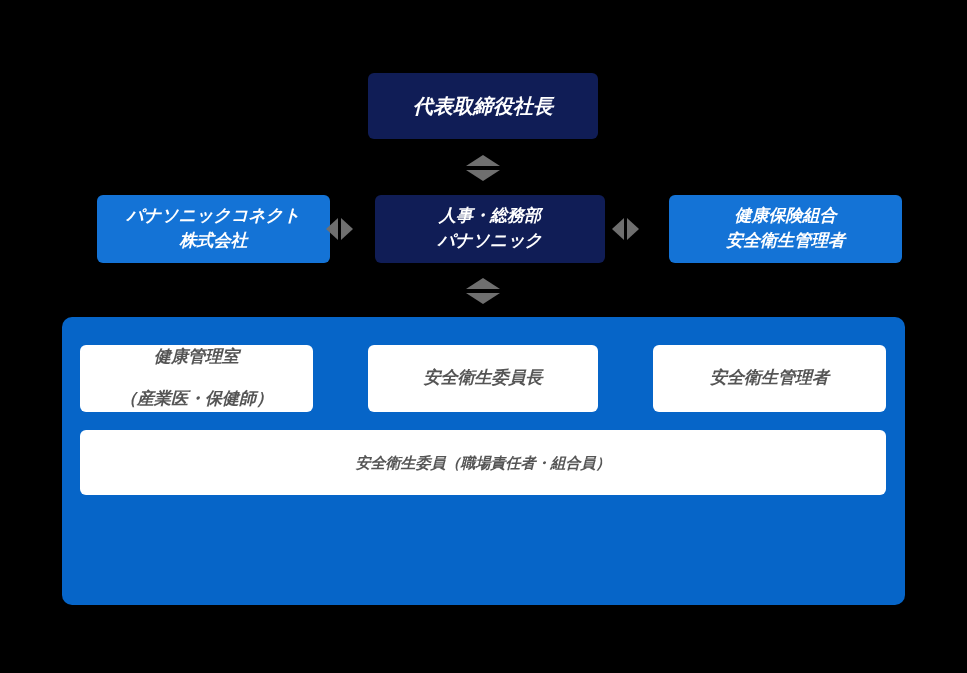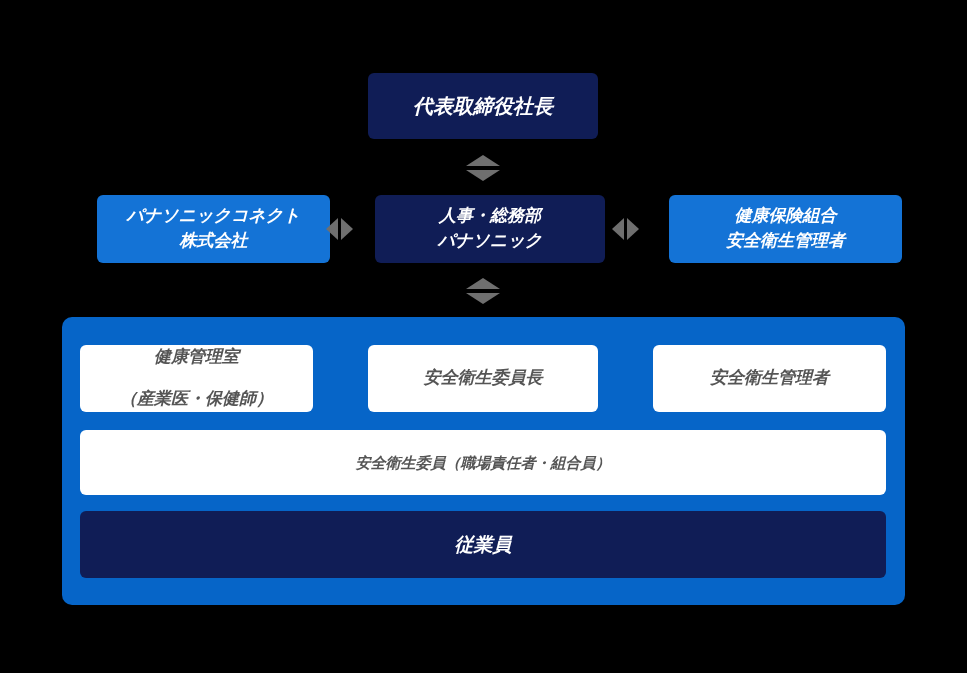--- a/index.html
+++ b/index.html
@@ -114,9 +114,6 @@
     <span>安全衛生委員（職場責任者・組合員）</span>
   </div>
 
-  <div class="box navy employees">
-    <span>従業員</span>
-  </div>
 
 </div>
 

